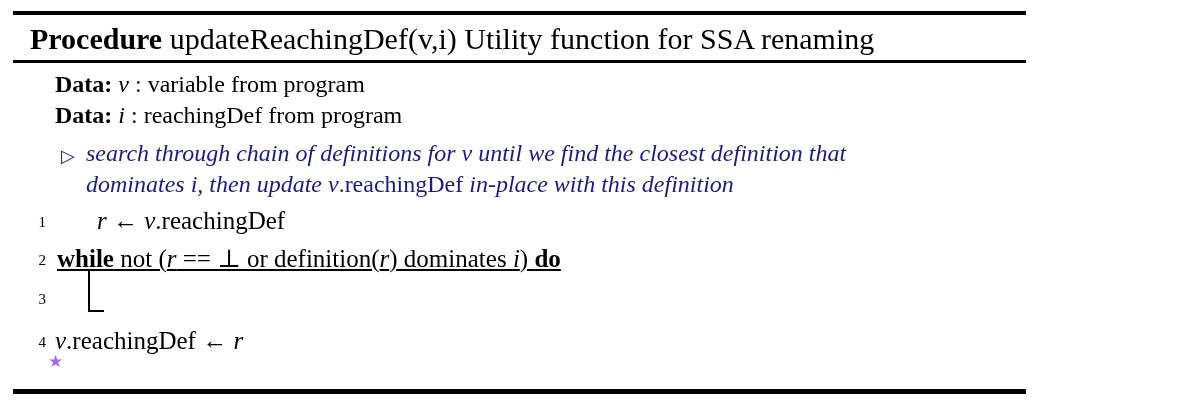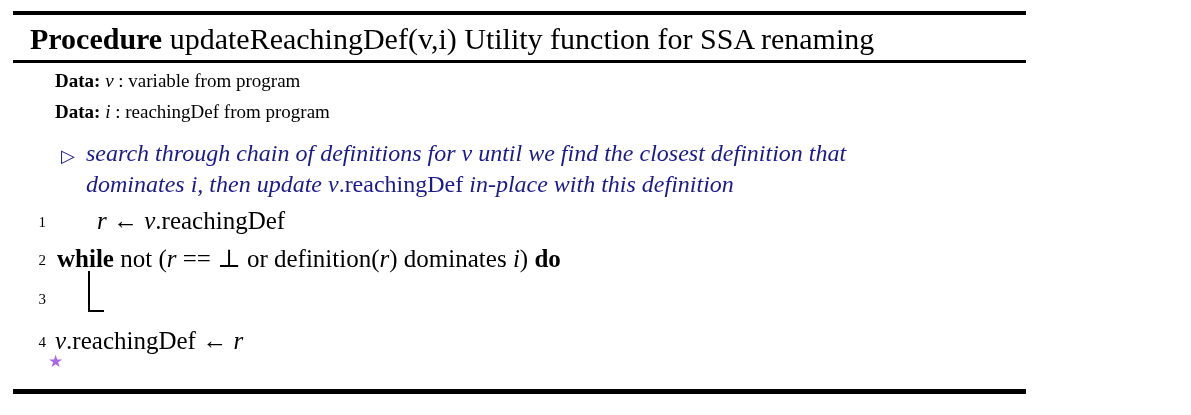--- a/index.html
+++ b/index.html
@@ -30,7 +30,7 @@
   .data-line {
     position: absolute;
     left: 55px;
-    font-size: 19px;
+    font-size: 24px;
     line-height: 1.2;
     white-space: nowrap;
   }

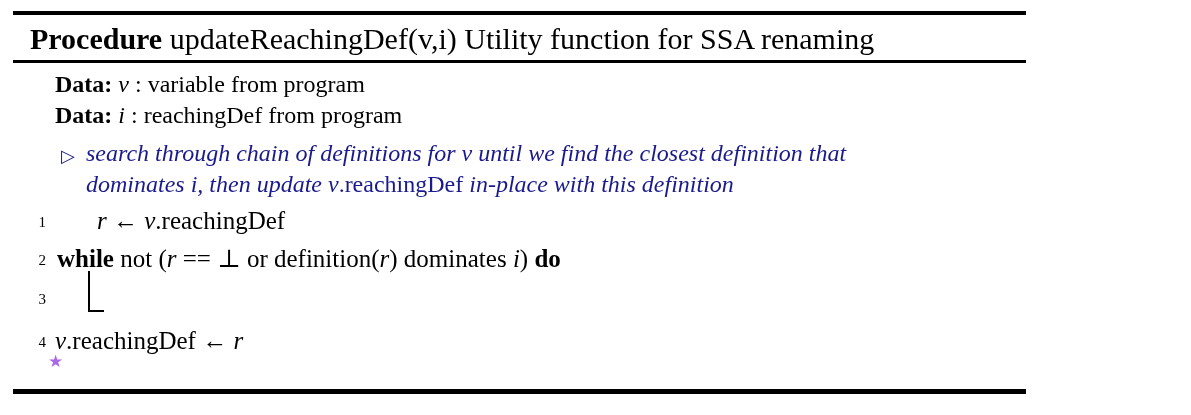--- a/index.html
+++ b/index.html
@@ -74,7 +74,7 @@
     white-space: nowrap;
   }
   .cl1 { left: 57px;  top: 206px; margin-left: 40px; }
-  .cl2 { left: 57px;  top: 244px; }
+  .cl2 { left: 57px;  top: 244px; text-decoration: underline; }
   .cl3 { left: 114px; top: 283px; }
   .cl4 { left: 55px;  top: 326px; }
 

